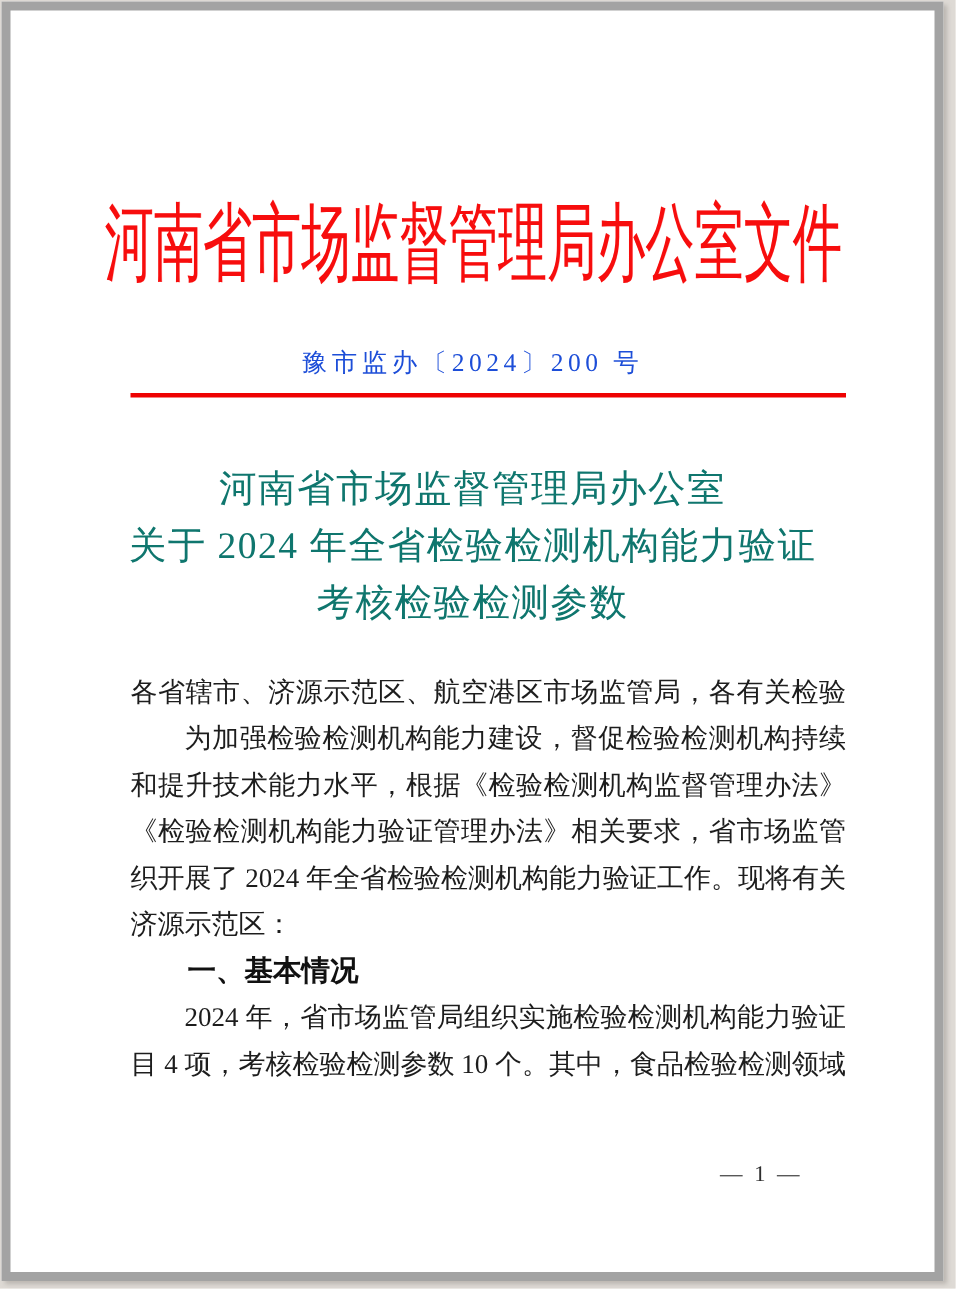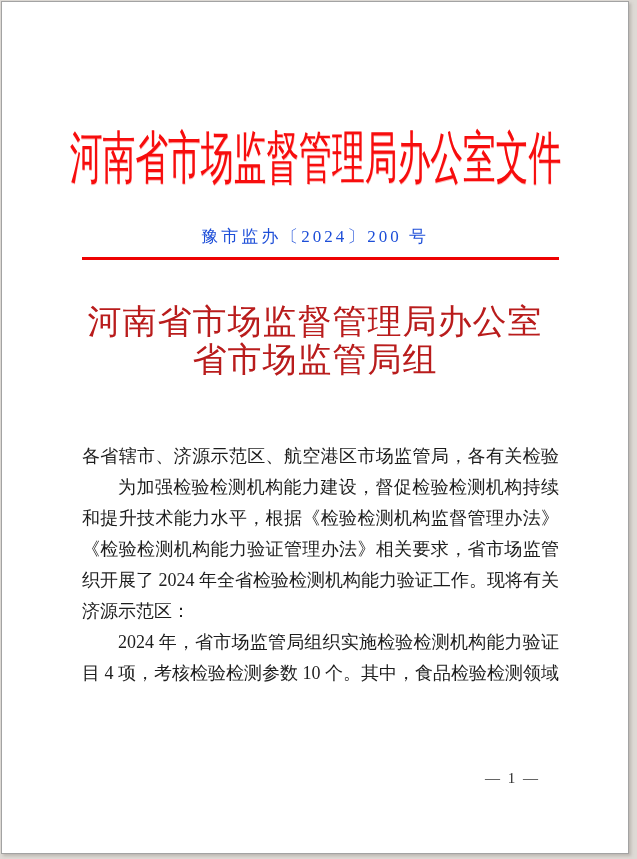--- a/index.html
+++ b/index.html
@@ -22,7 +22,7 @@
     width: 628px;
     height: 853px;
     background: #ffffff;
-    border: 1px solid #a3a3a3;
+    border: 6px solid #a3a3a3;
     box-shadow: 2px 2px 3px rgba(120,115,110,0.35);
     box-sizing: border-box;
     padding-left: 48px;

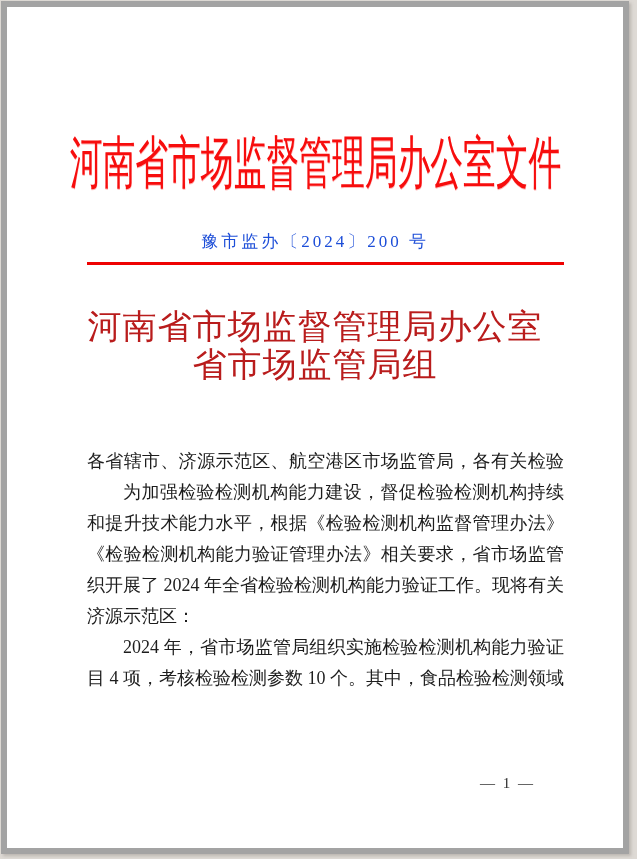--- a/index.html
+++ b/index.html
@@ -76,8 +76,8 @@
     left: 0;
     width: 100%;
     text-align: center;
-    color: #b91c1c;
-    font-size: 34px;
+    color: #0f766e;
+    font-size: 25px;
     line-height: 38px;
     letter-spacing: 1px;
   }

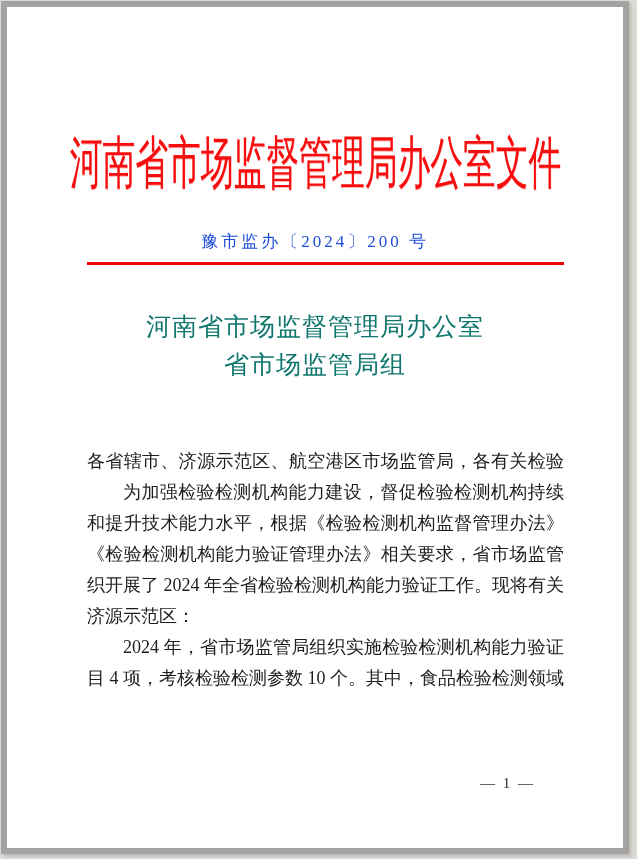--- a/index.html
+++ b/index.html
@@ -136,6 +136,7 @@
 
     <div class="doc-title">
       <div>河南省市场监督管理局办公室</div>
+      <div>关于 2024 年全省检验检测机构能力验证</div>
       <div>省市场监管局组</div>
     </div>
 

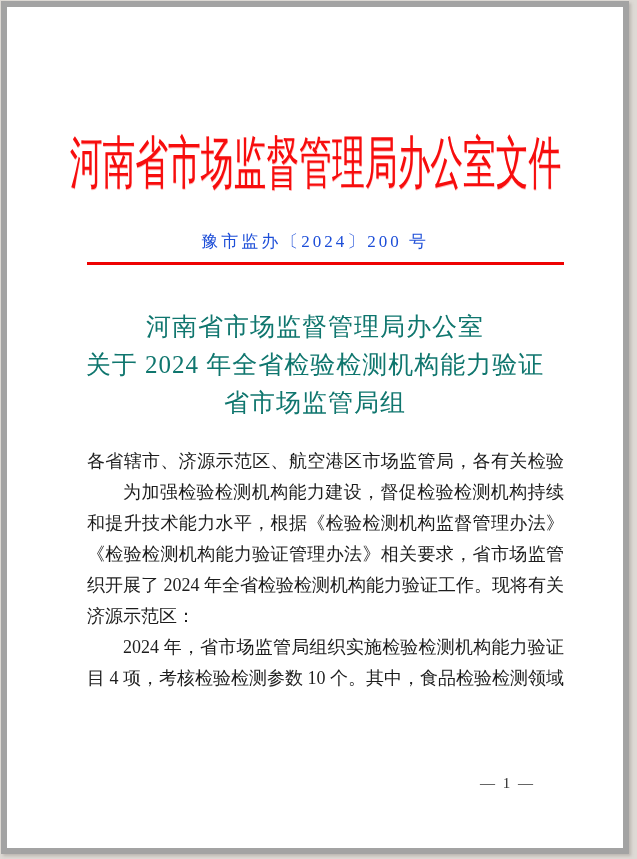--- a/index.html
+++ b/index.html
@@ -137,7 +137,7 @@
     <div class="doc-title">
       <div>河南省市场监督管理局办公室</div>
       <div>关于 2024 年全省检验检测机构能力验证</div>
-      <div>省市场监管局组</div>
+      <div>考核检验检测参数</div>
     </div>
 
     <div class="doc-body">

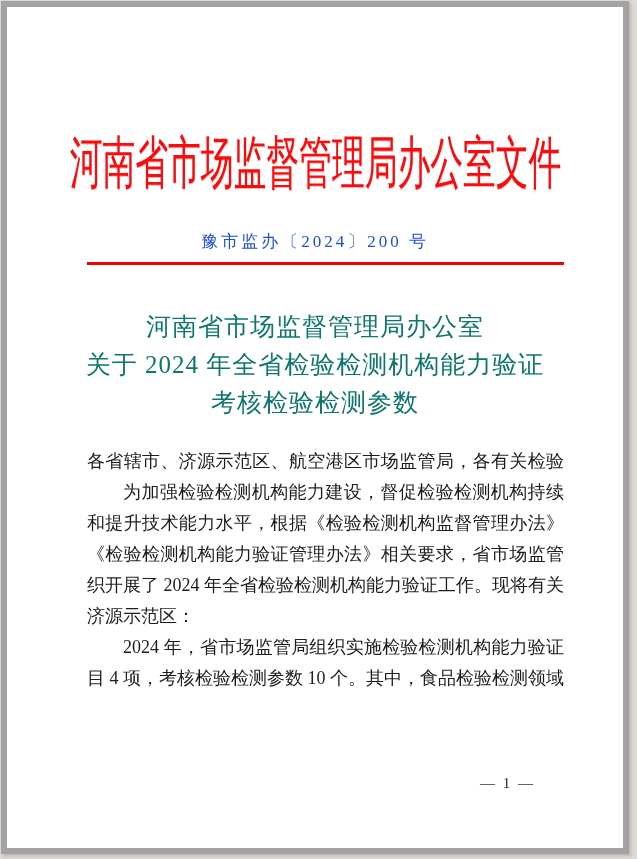--- a/index.html
+++ b/index.html
@@ -147,6 +147,7 @@
         <div class="body-line justify">《检验检测机构能力验证管理办法》相关要求，省市场监管局组</div>
         <div class="body-line justify">织开展了 2024 年全省检验检测机构能力验证工作。现将有关情</div>
         <div class="body-line">济源示范区：</div>
+        <div class="body-line indent heading">一、基本情况</div>
         <div class="body-line justify indent">2024 年，省市场监管局组织实施检验检测机构能力验证项</div>
         <div class="body-line justify">目 4 项，考核检验检测参数 10 个。其中，食品检验检测领域能</div>
       </div>

